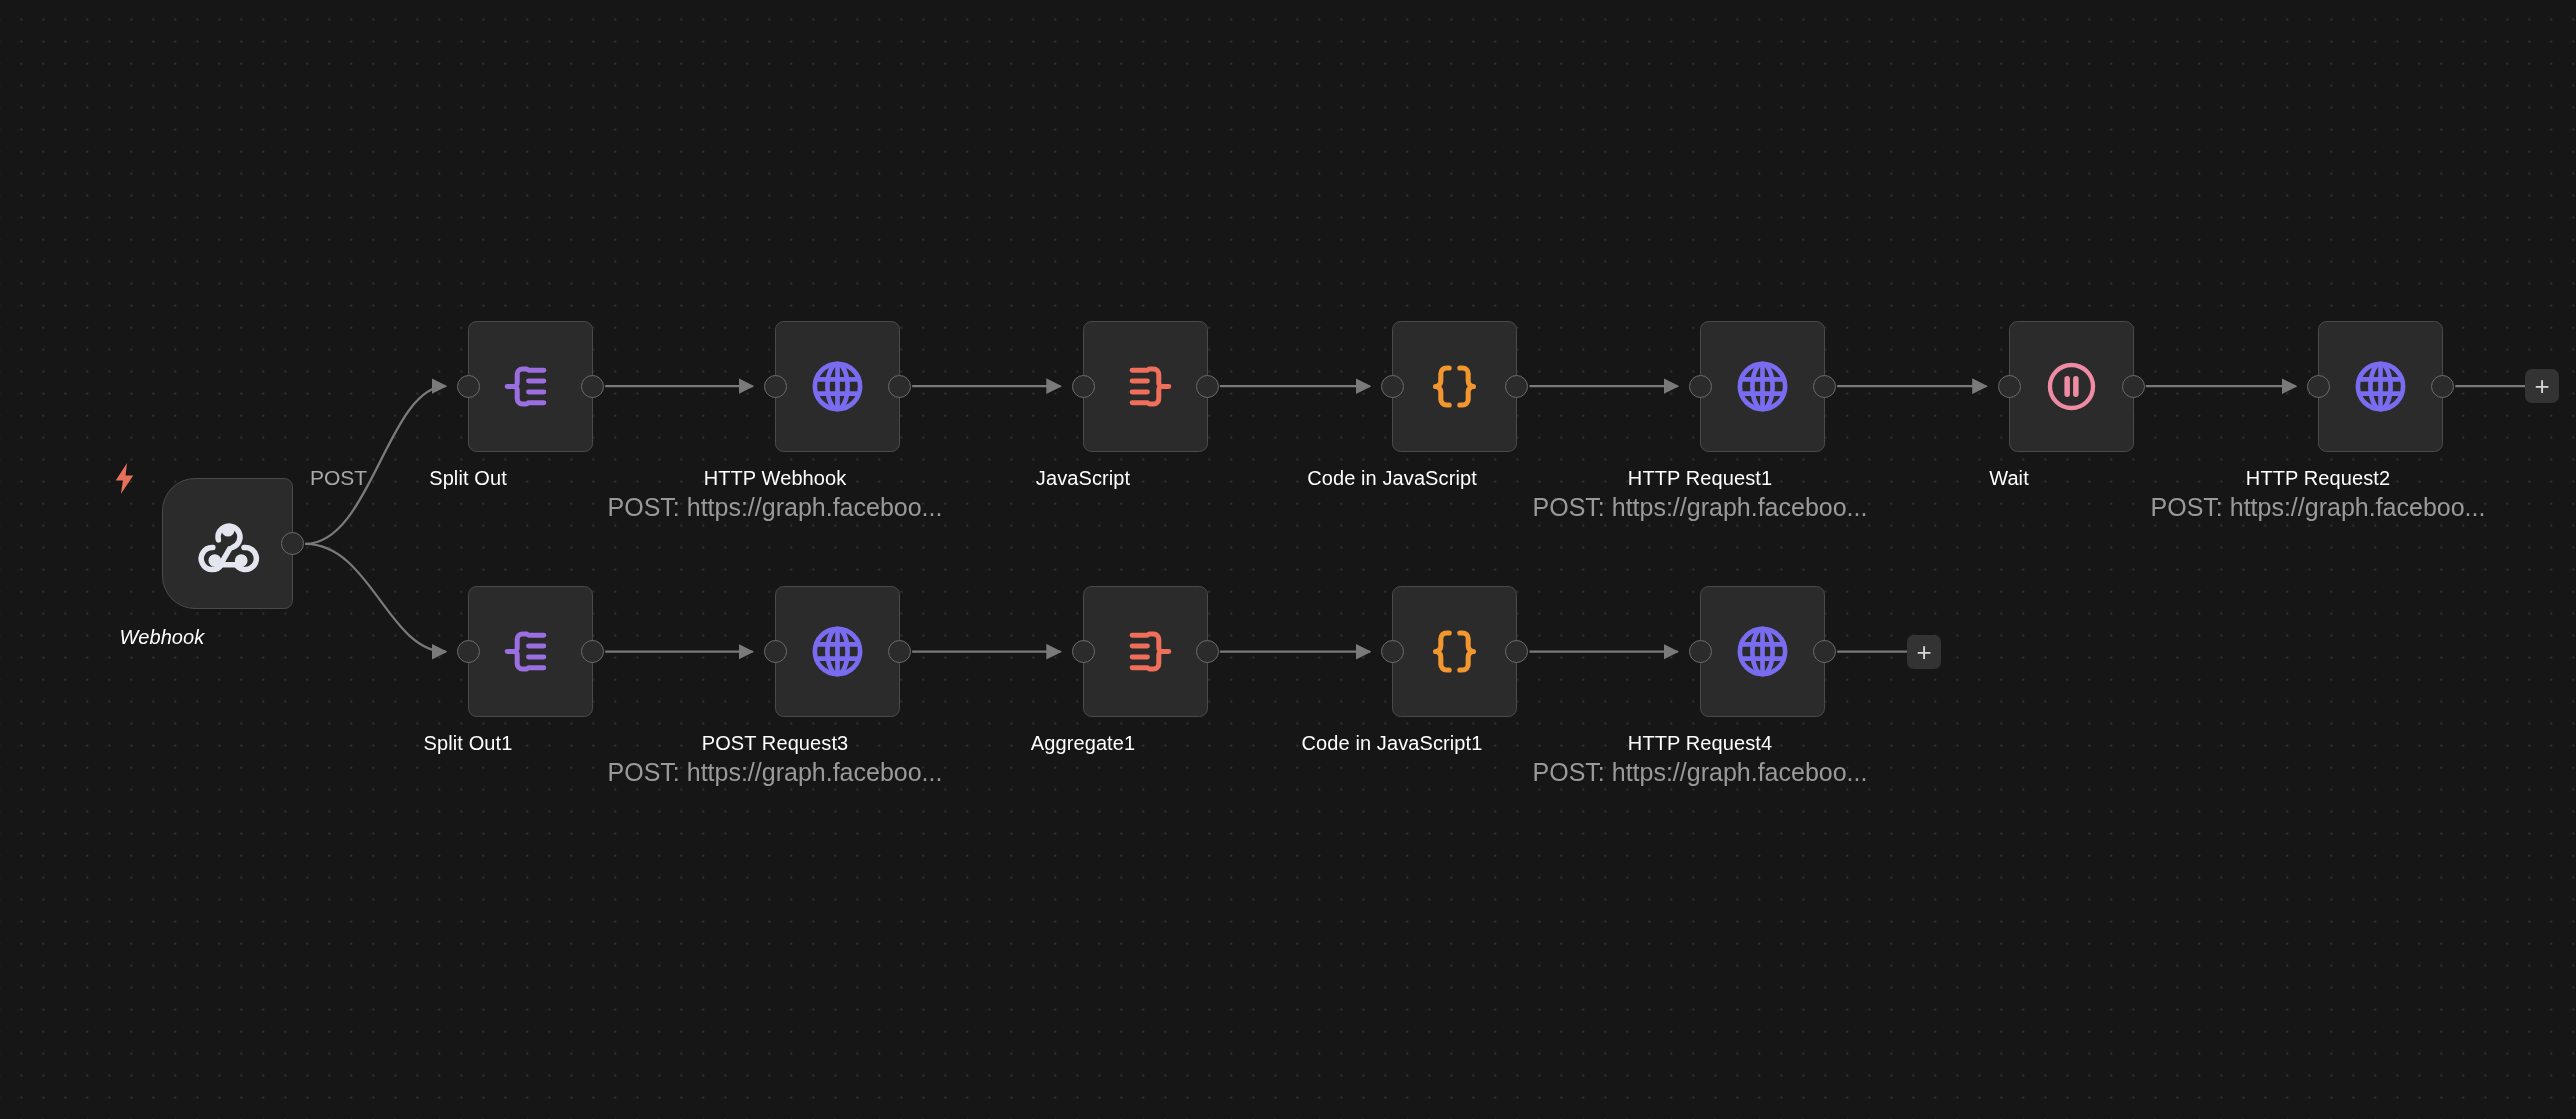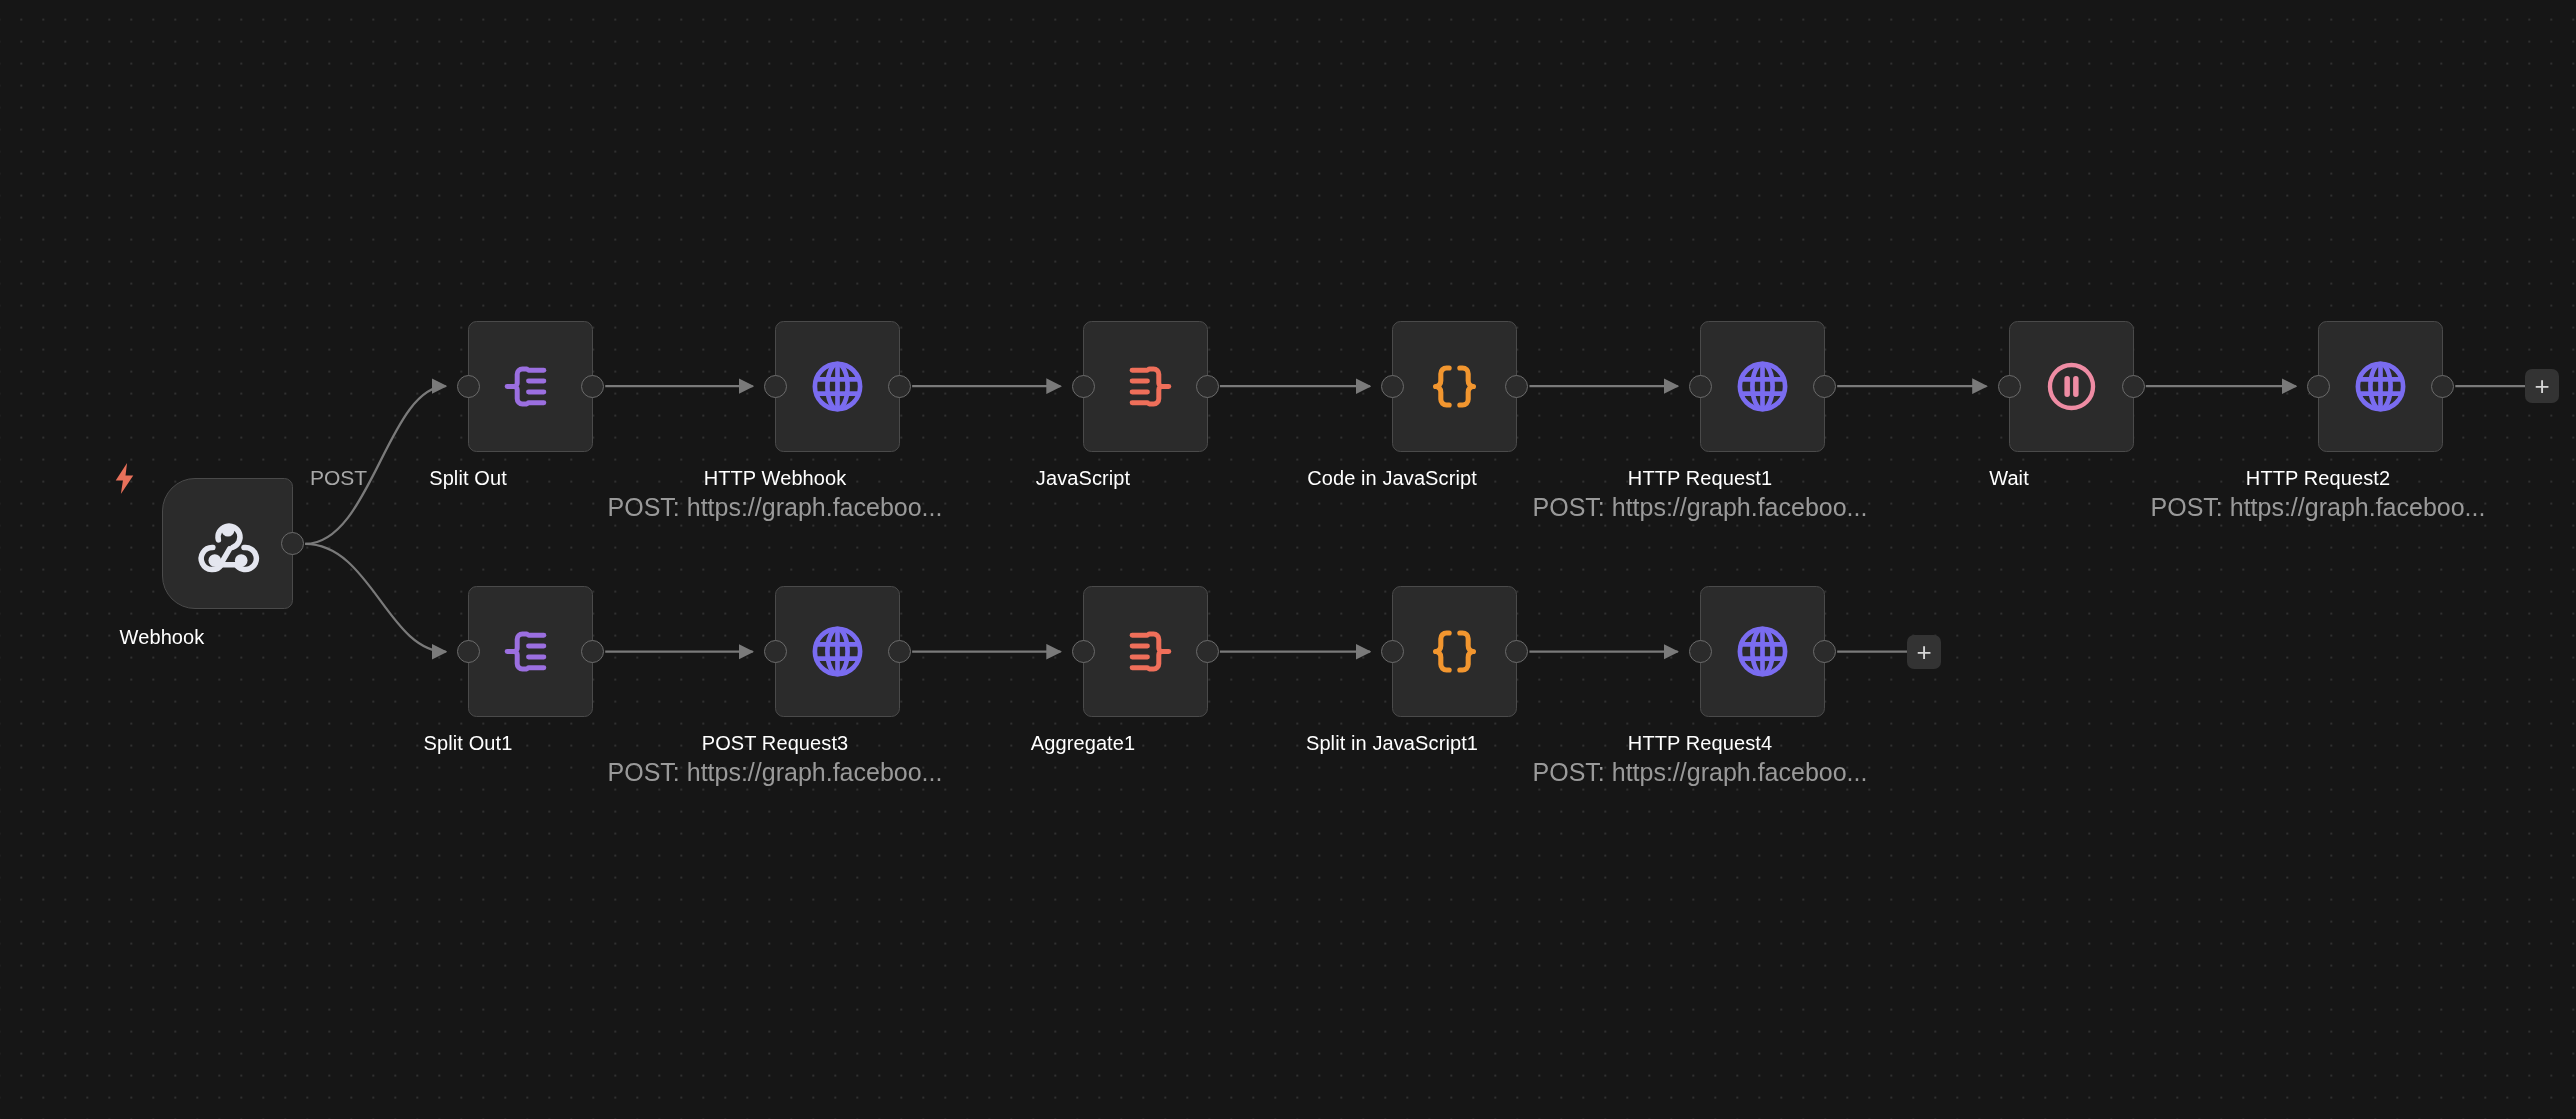--- a/index.html
+++ b/index.html
@@ -70,7 +70,7 @@
     font-size: 25px;
     line-height: 22.4px;
   }
-  .node.trigger .label { top: 145px; }
+  .node.trigger .label { top: 145px; font-style: italic; }
 
   
   .port-name {

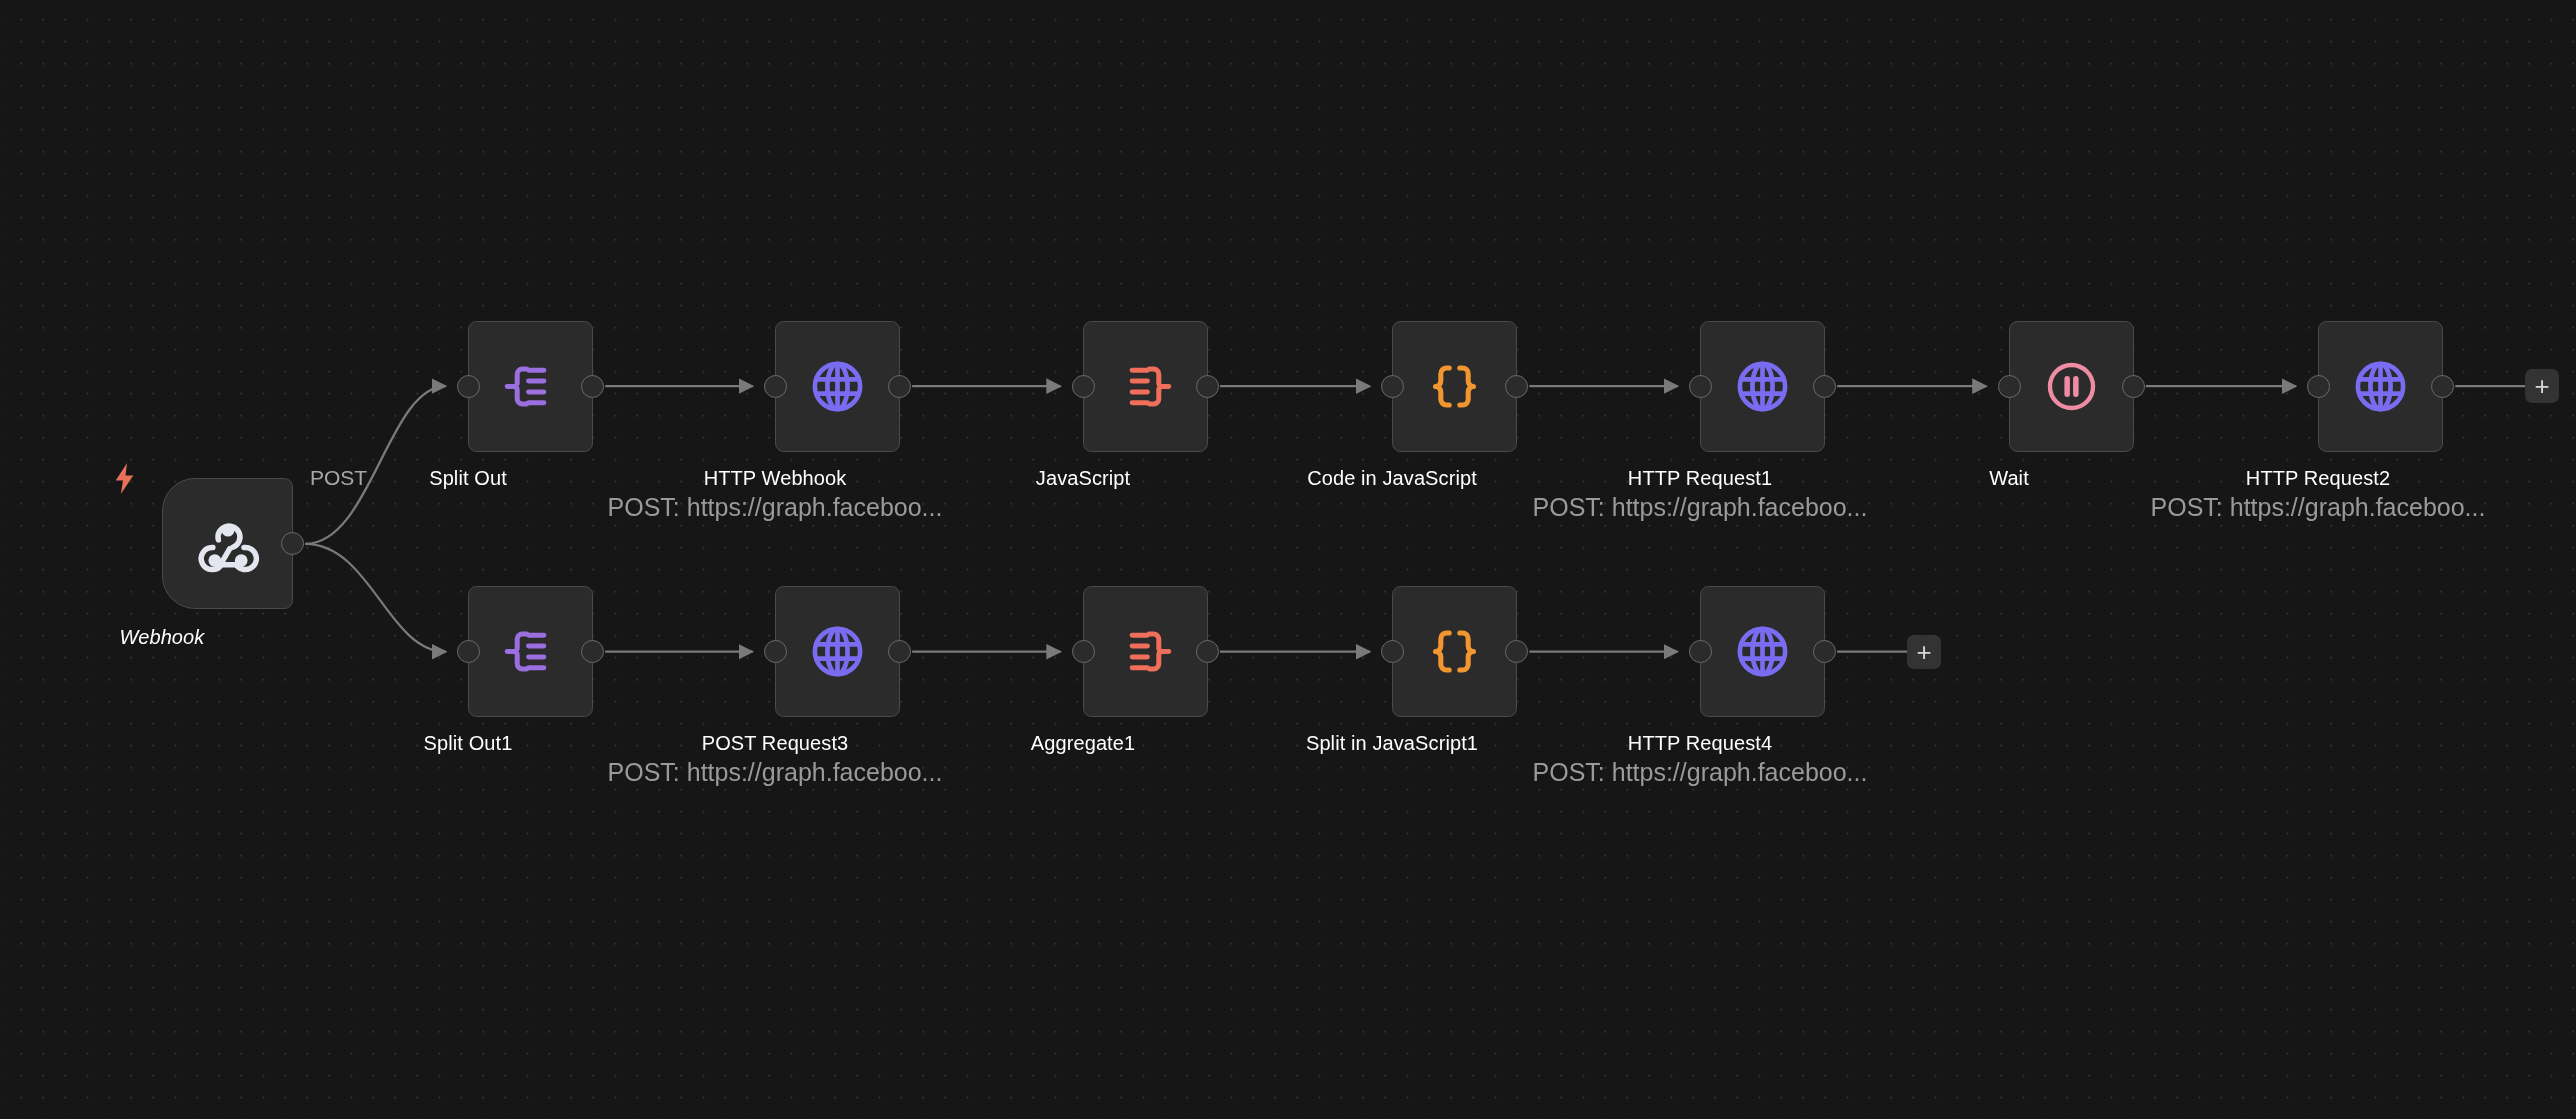--- a/index.html
+++ b/index.html
@@ -311,7 +311,7 @@
       <div class="port in"></div>
       <div class="port out"></div>
     </div>
-    <div class="label">Split in JavaScript1</div>
+    <div class="label">Code in JavaScript1</div>
   </div>
 
   <div class="node" style="left:1700px; top:586px;">

